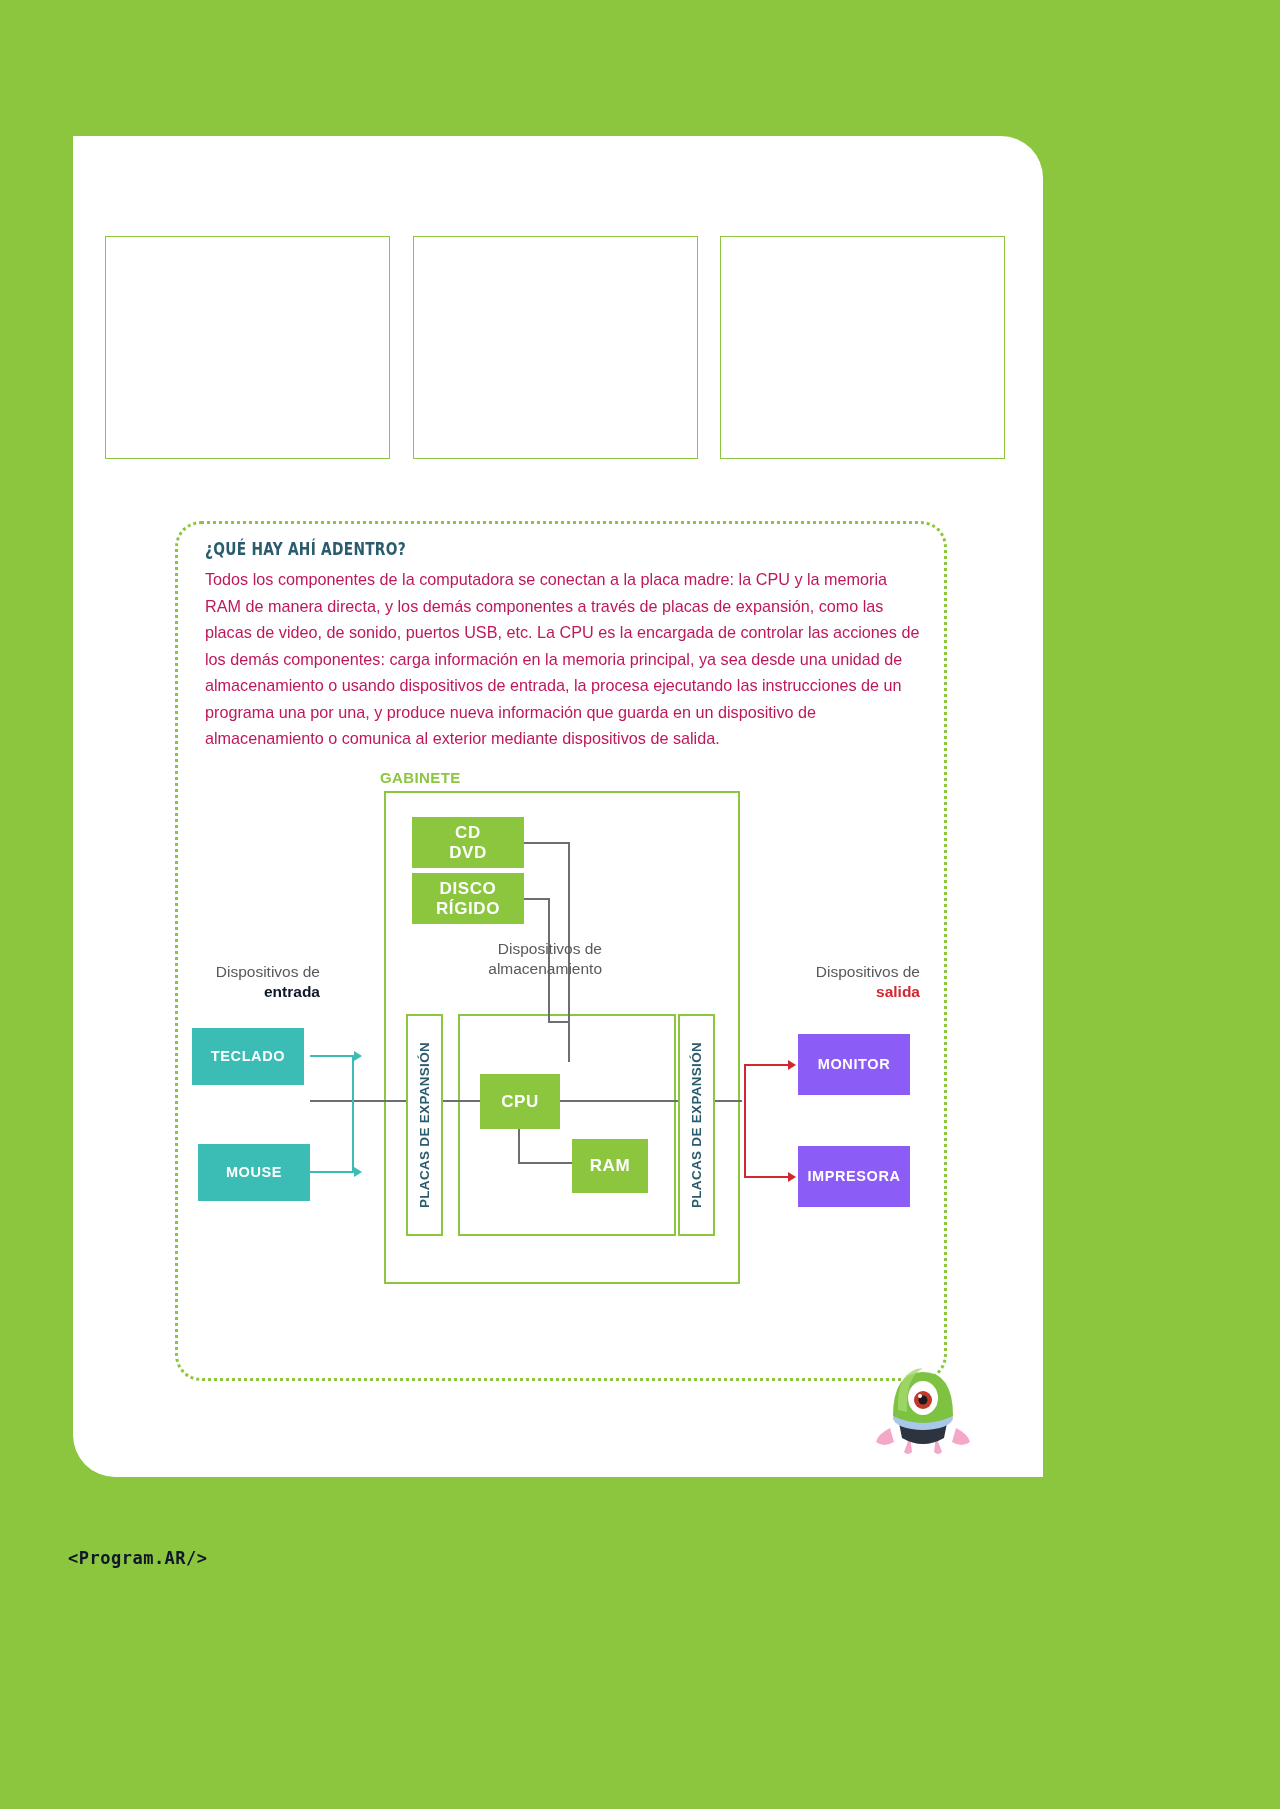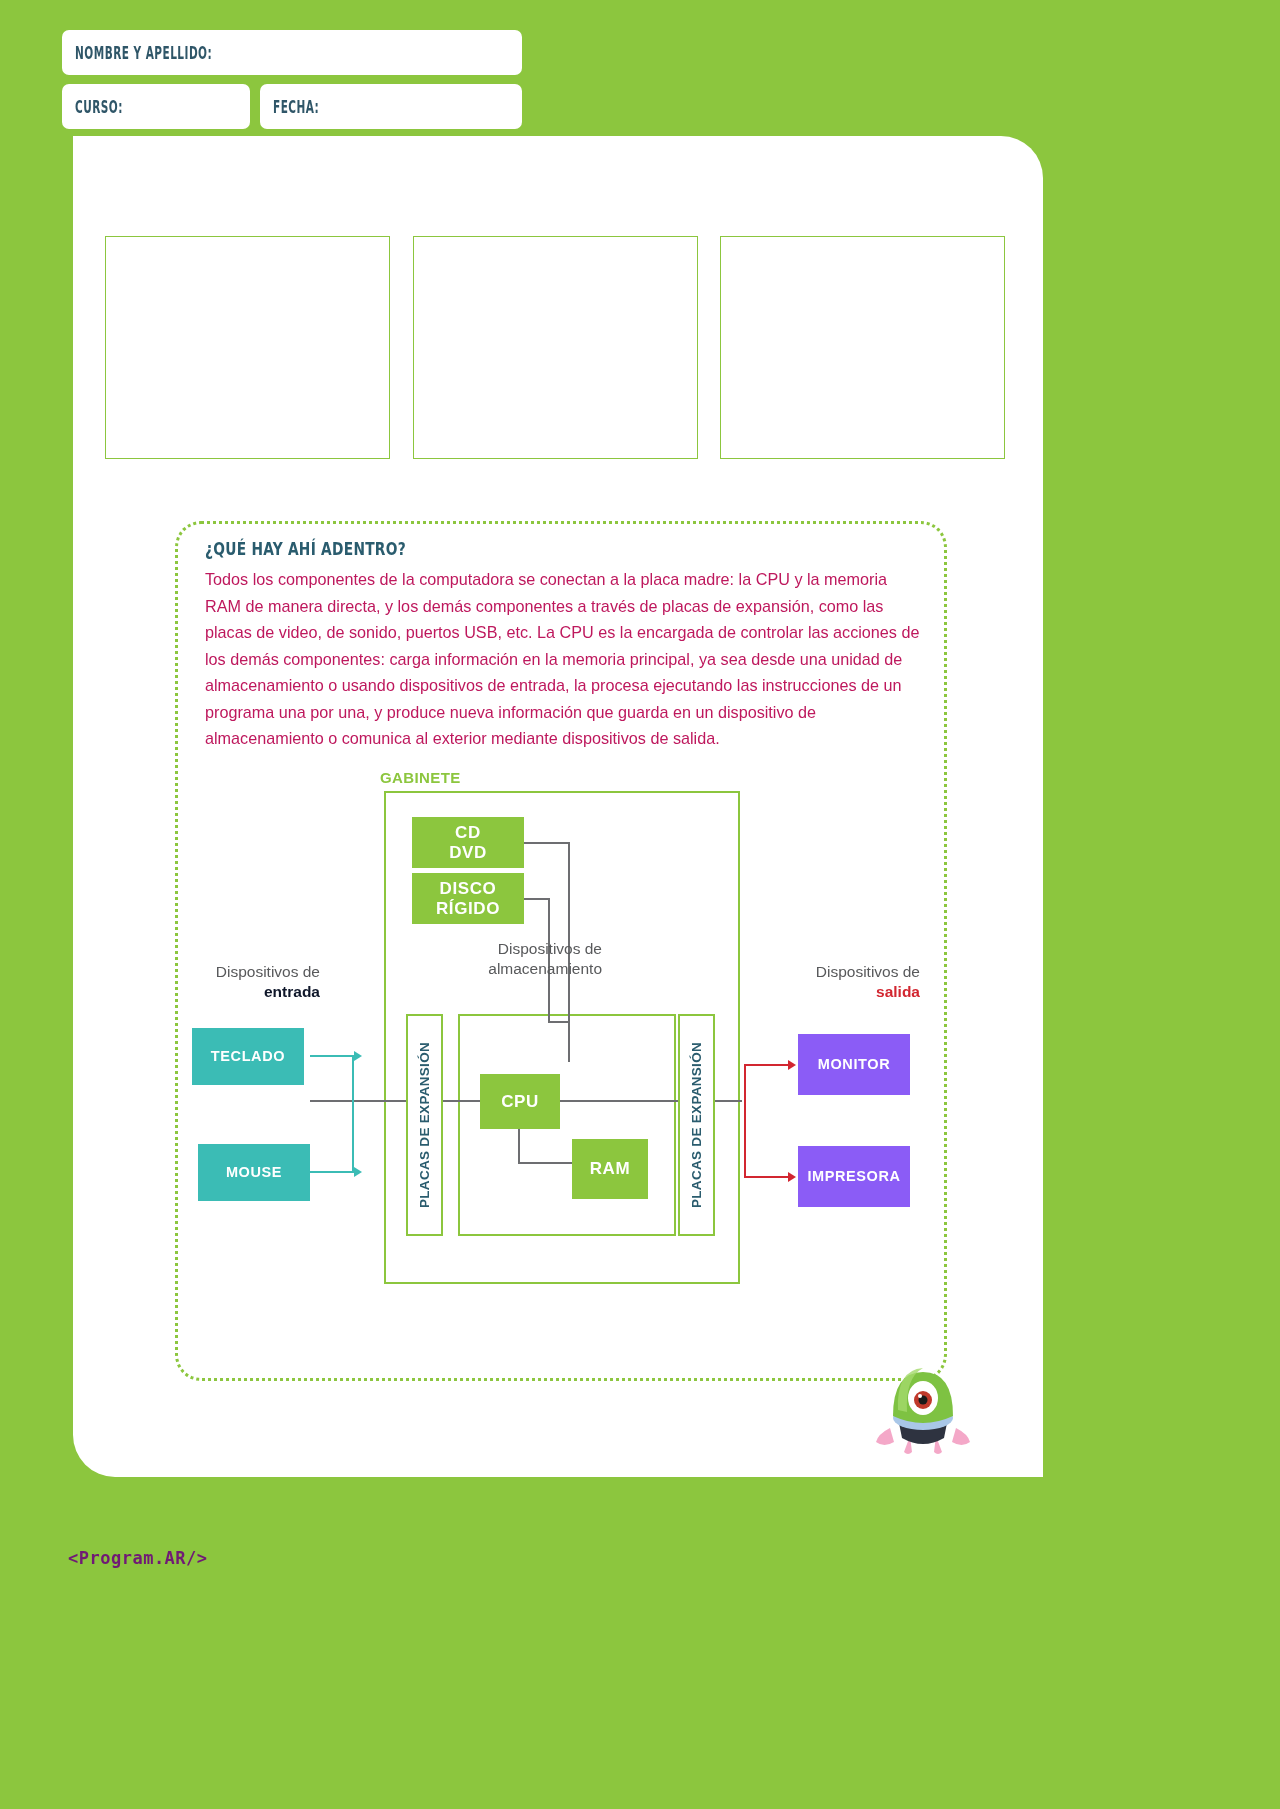--- a/index.html
+++ b/index.html
@@ -259,19 +259,6 @@
 
 <div class="page">
 
-  <div class="header-fields">
-    <div class="field">
-      <span class="field-label">NOMBRE Y APELLIDO:</span>
-    </div>
-    <div class="field-row2">
-      <div class="field field-curso">
-        <span class="field-label">CURSO:</span>
-      </div>
-      <div class="field field-fecha">
-        <span class="field-label">FECHA:</span>
-      </div>
-    </div>
-  </div>
 
   <div class="sheet">
 

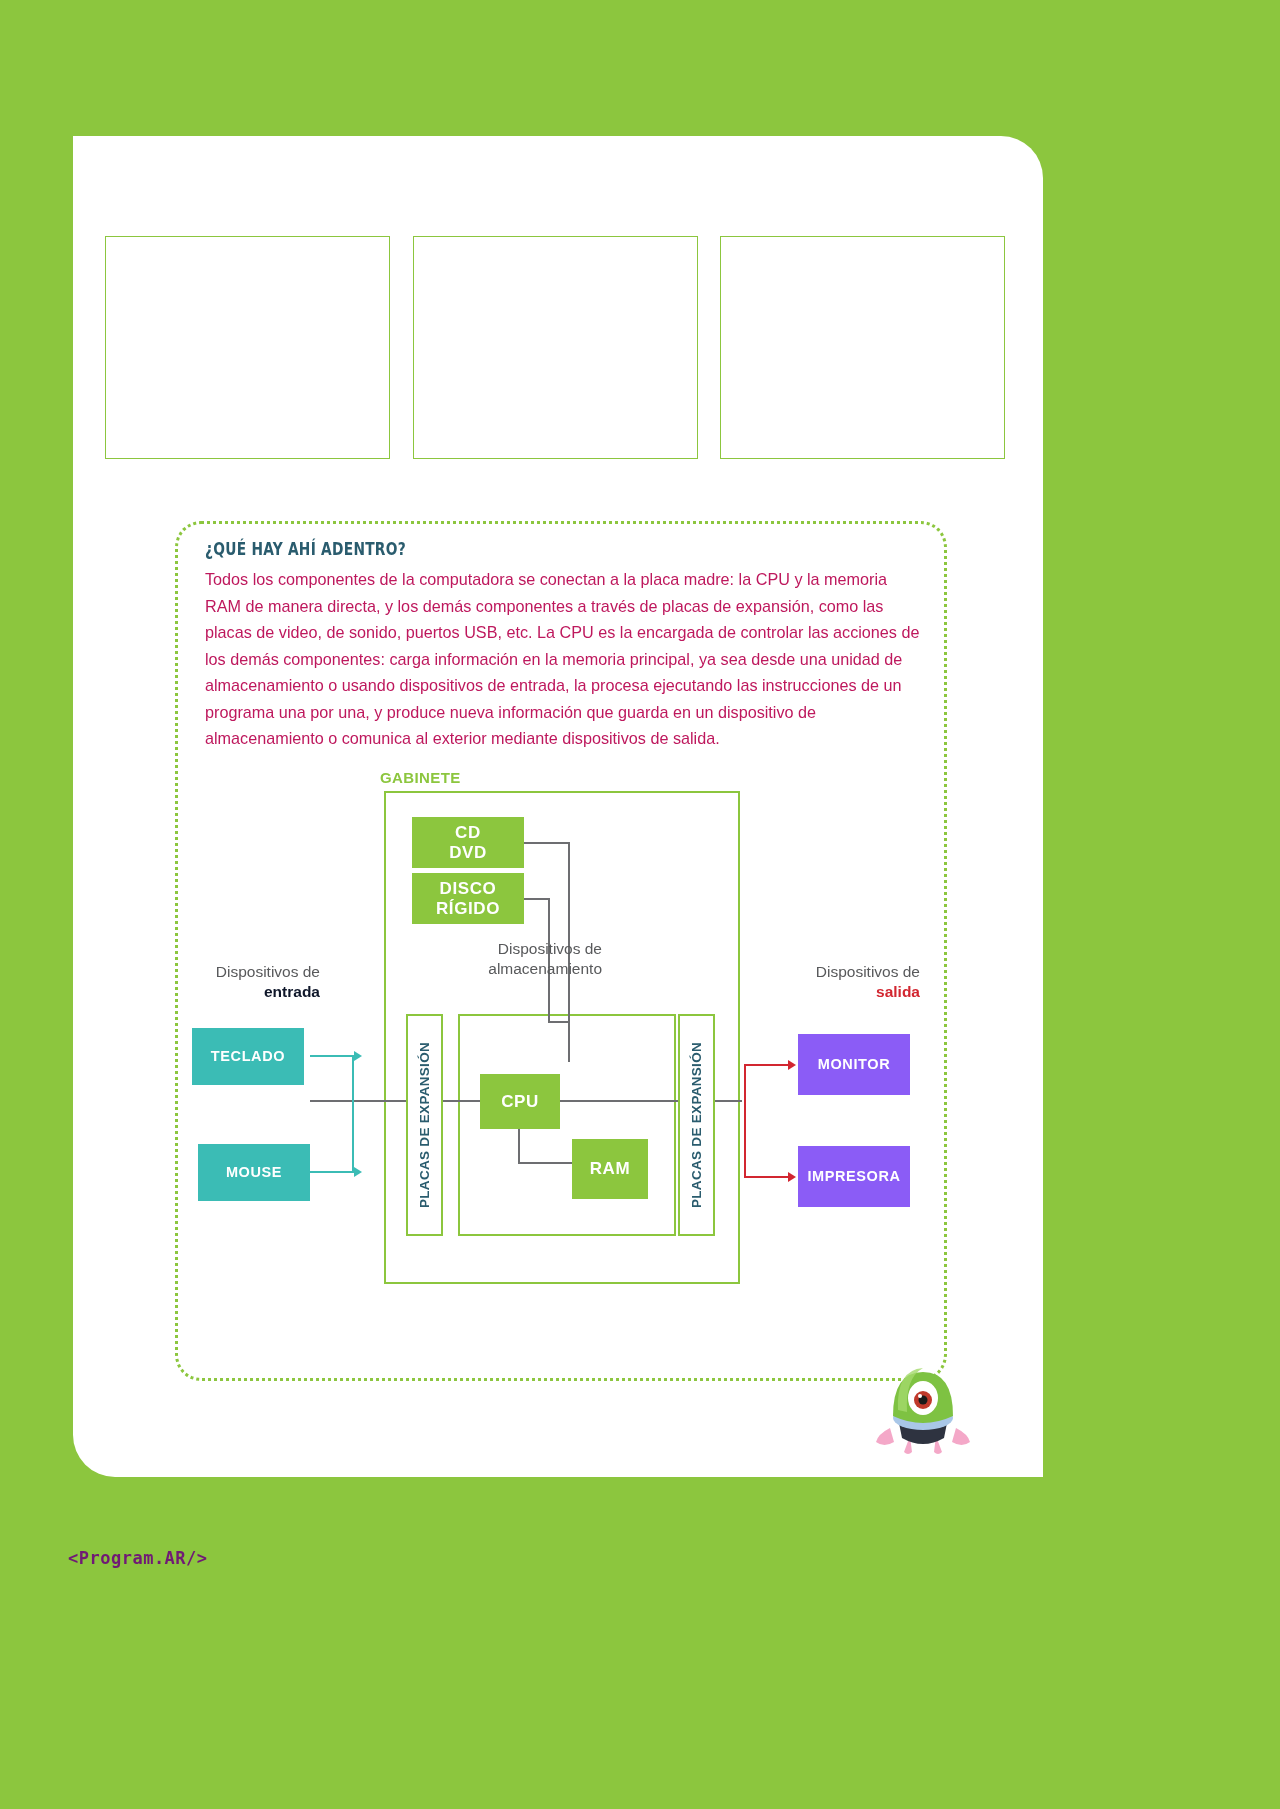--- a/index.html
+++ b/index.html
@@ -183,7 +183,7 @@
   .n-cd      { left: 234px; top: 48px;  width: 112px; height: 51px; font-size: 17px; }
   .n-disco   { left: 234px; top: 104px; width: 112px; height: 51px; font-size: 17px; }
   .n-cpu     { left: 302px; top: 305px; width: 80px;  height: 55px; font-size: 17px; }
-  .n-ram     { left: 394px; top: 370px; width: 76px;  height: 60px; font-size: 17px; }
+  .n-ram     { left: 394px; top: 370px; width: 76px;  height: 54px; font-size: 17px; }
   .n-teclado { left: 14px;  top: 259px; width: 112px; height: 57px; font-size: 14.5px; }
   .n-mouse   { left: 20px;  top: 375px; width: 112px; height: 57px; font-size: 14.5px; }
   .n-monitor { left: 620px; top: 265px; width: 112px; height: 61px; font-size: 14.5px; }

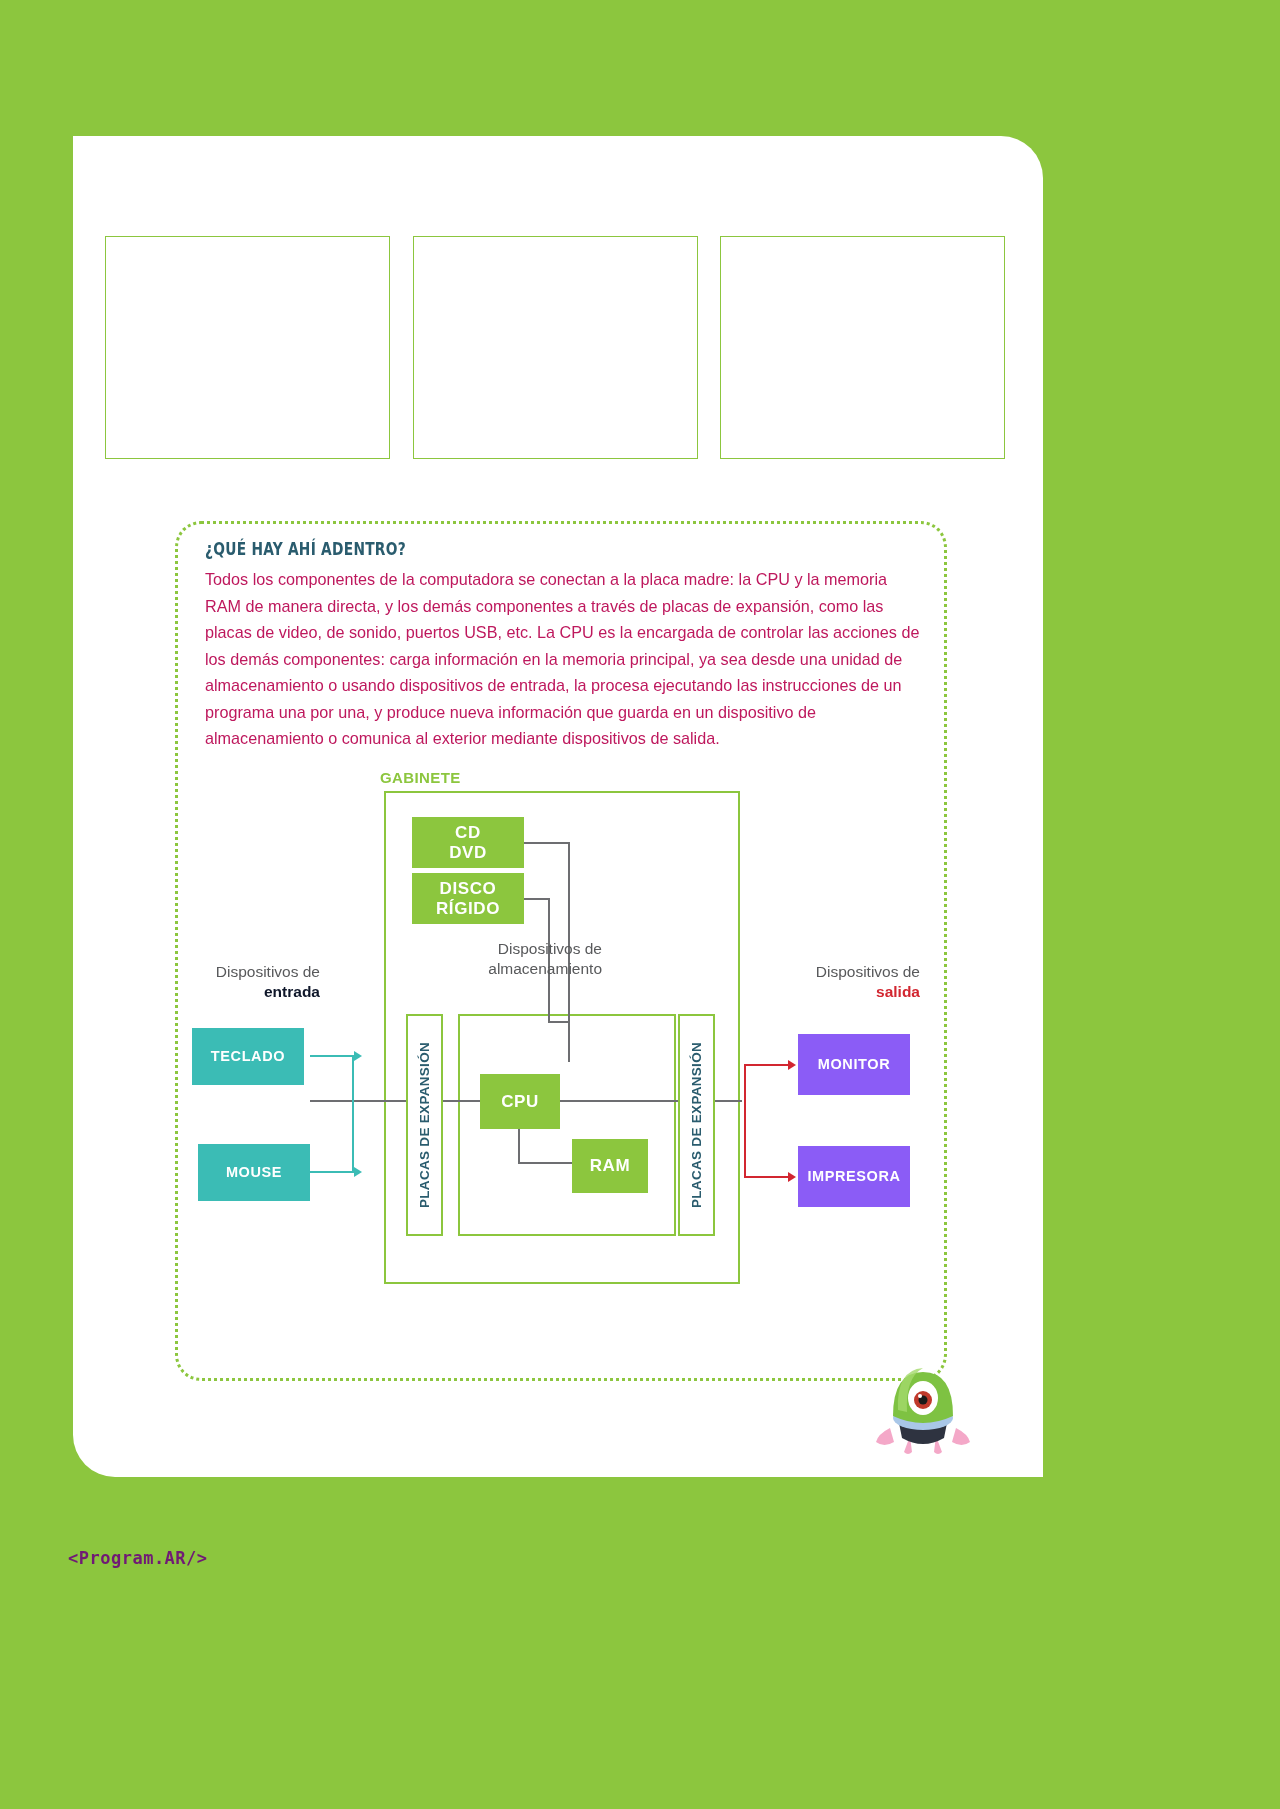--- a/index.html
+++ b/index.html
@@ -250,7 +250,7 @@
     font-family: "DejaVu Sans Mono", "Liberation Mono", monospace;
     font-size: 17px;
     font-weight: 700;
-    color: #701a75;
+    color: #0f172a;
     letter-spacing: 0.5px;
   }
 </style>

